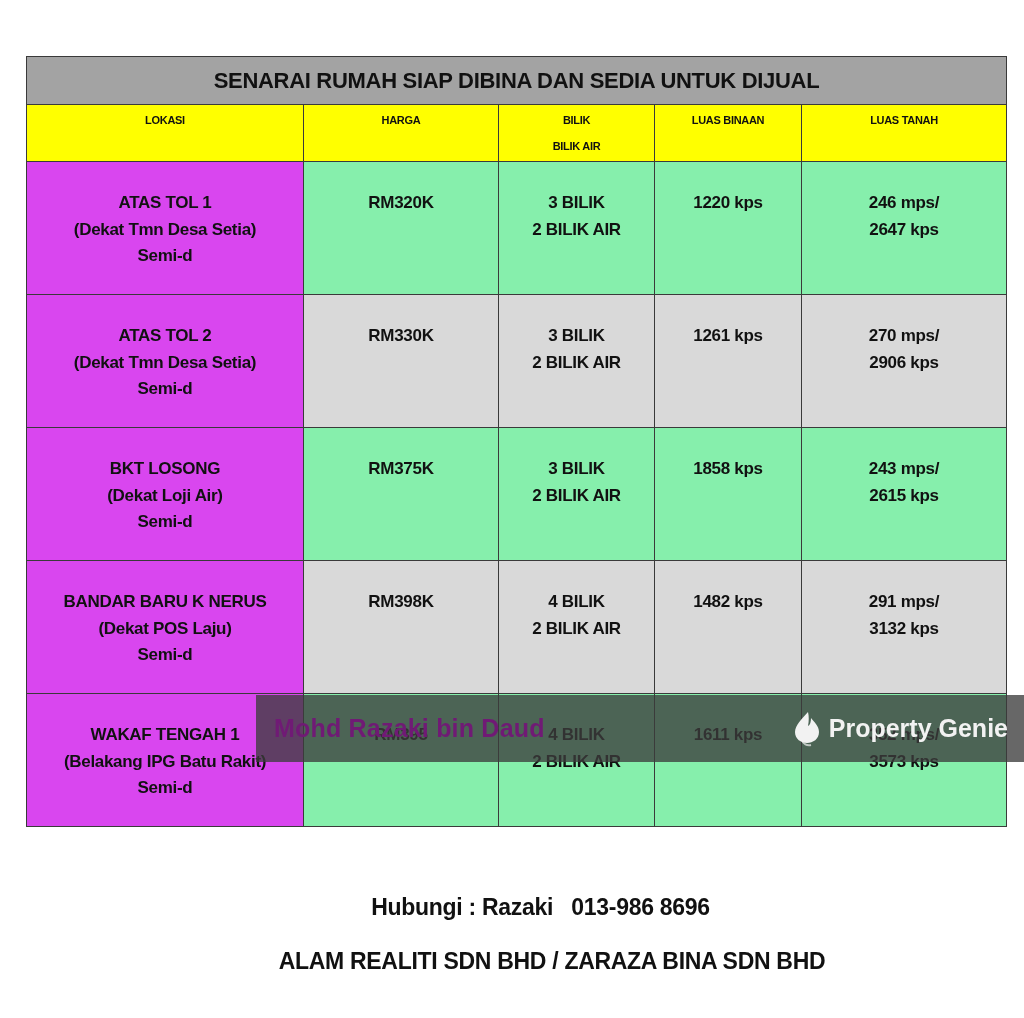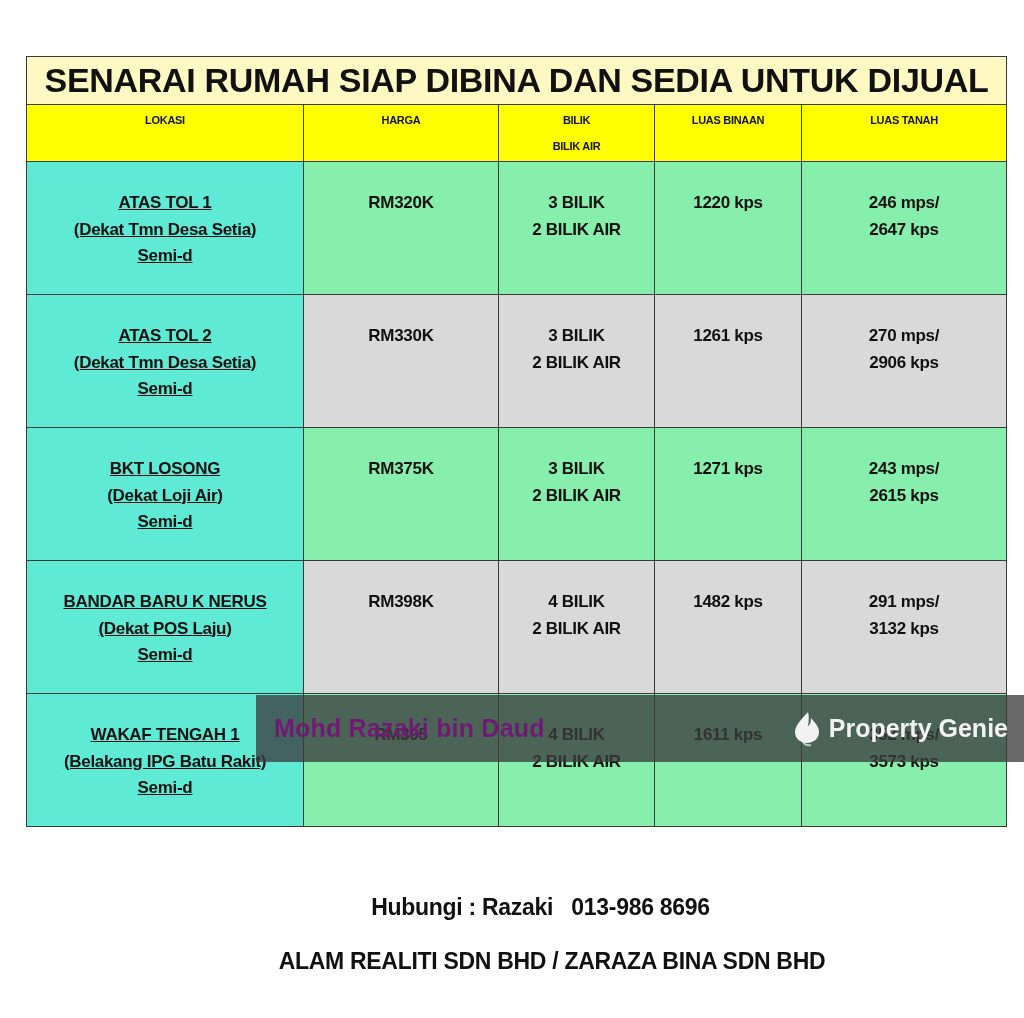--- a/index.html
+++ b/index.html
@@ -36,9 +36,9 @@
       letter-spacing: -0.3px;
     }
     .title-cell {
-      background: #fef9c3;
+      background: #a3a3a3;
       height: 47px;
-      font-size: 34px;
+      font-size: 22px;
       vertical-align: middle !important;
       letter-spacing: -0.4px;
     }

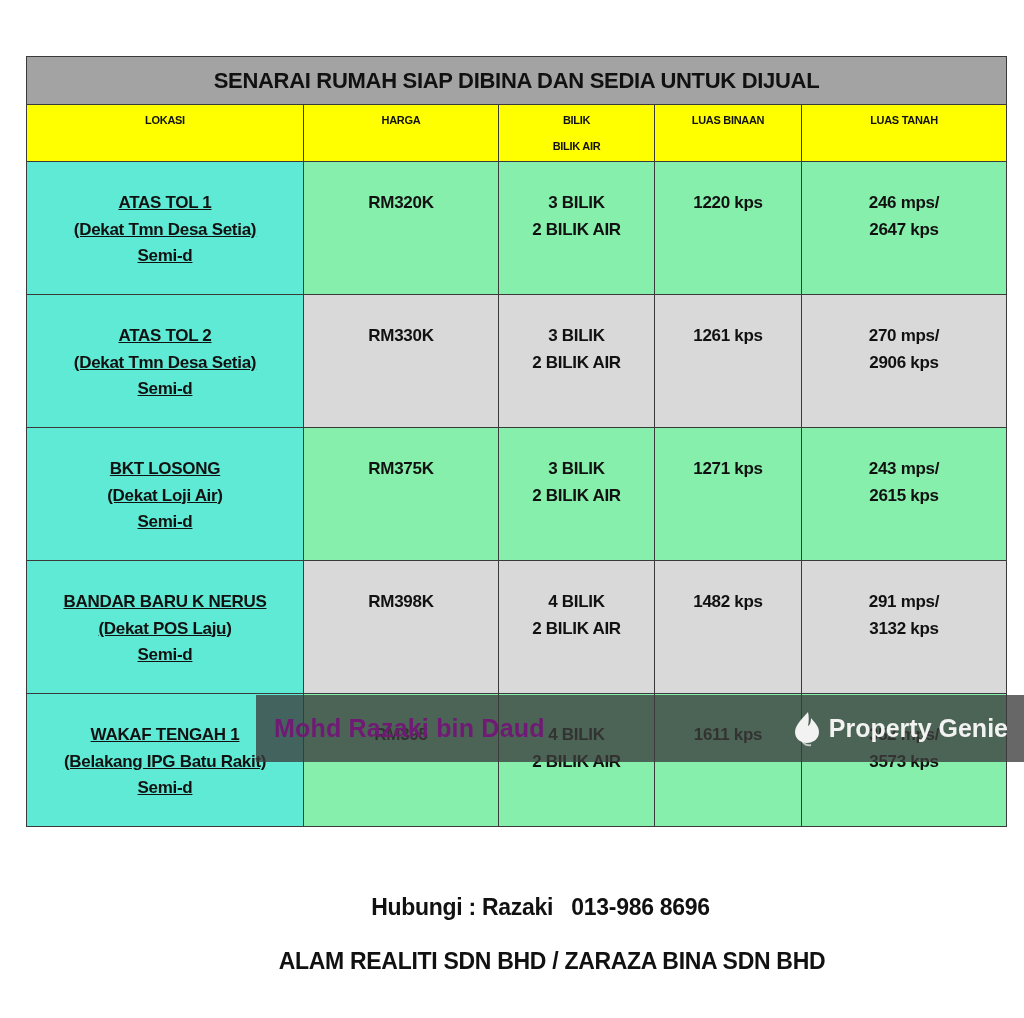--- a/index.html
+++ b/index.html
@@ -56,7 +56,7 @@
       padding-top: 28px !important;
       box-sizing: border-box;
     }
-    .row td.loc { background: #5eead4; text-decoration: underline; }
+    .row td.loc { background: #d946ef; }
     .row.white td.val { background: #86efac; }
     .row.grey td.val { background: #d9d9d9; }
     .line { display: block; white-space: nowrap; }

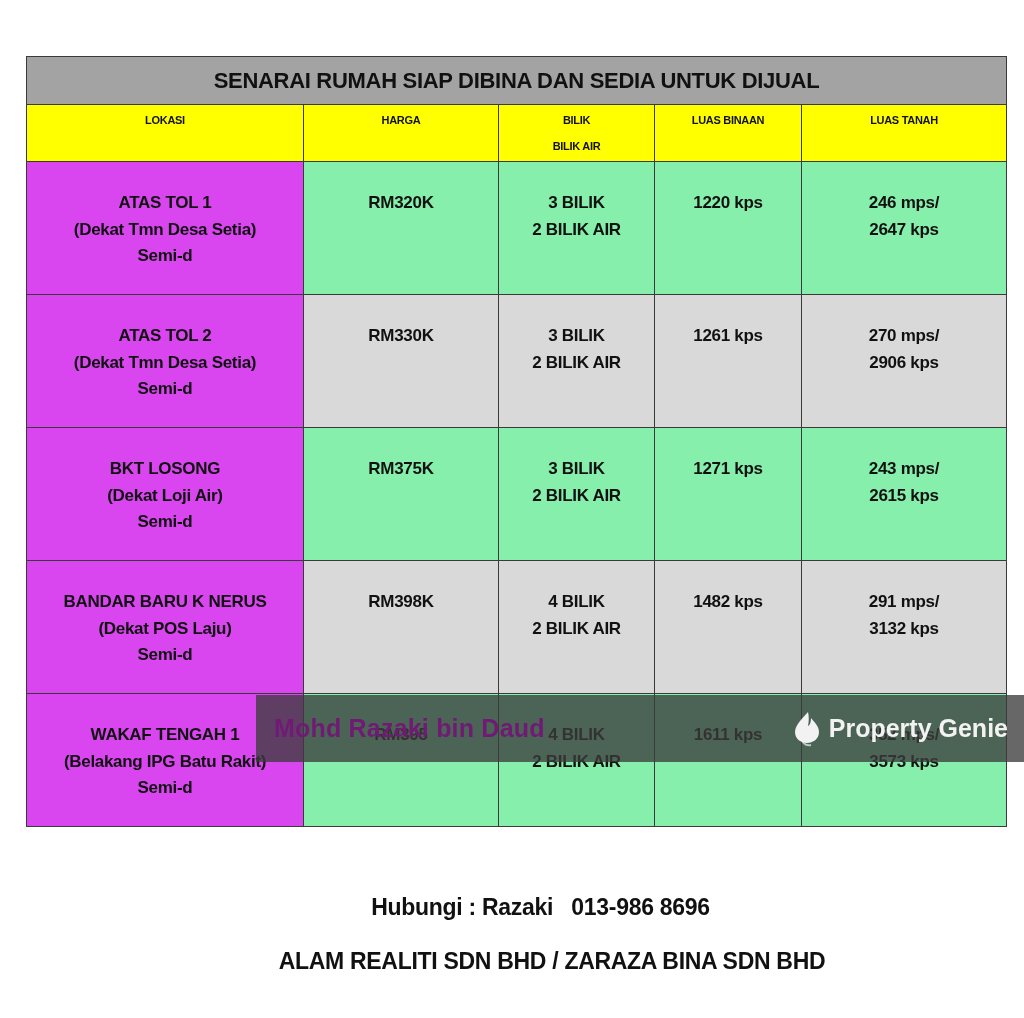--- a/index.html
+++ b/index.html
@@ -205,7 +205,7 @@
         <span class="line">2 BILIK AIR</span>
       </td>
       <td class="val">
-        <span class="line">1271 kps</span>
+        <span class="line">1858 kps</span>
       </td>
       <td class="val">
         <span class="line">243 mps/</span>

